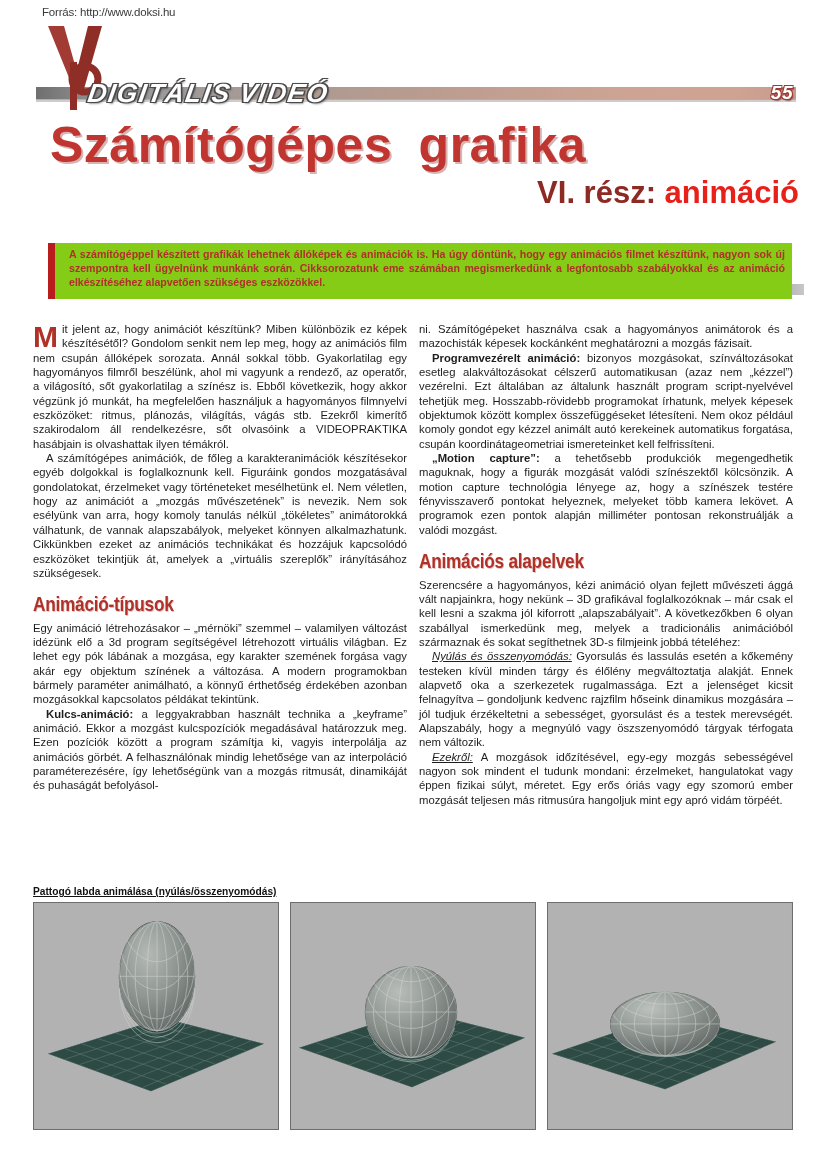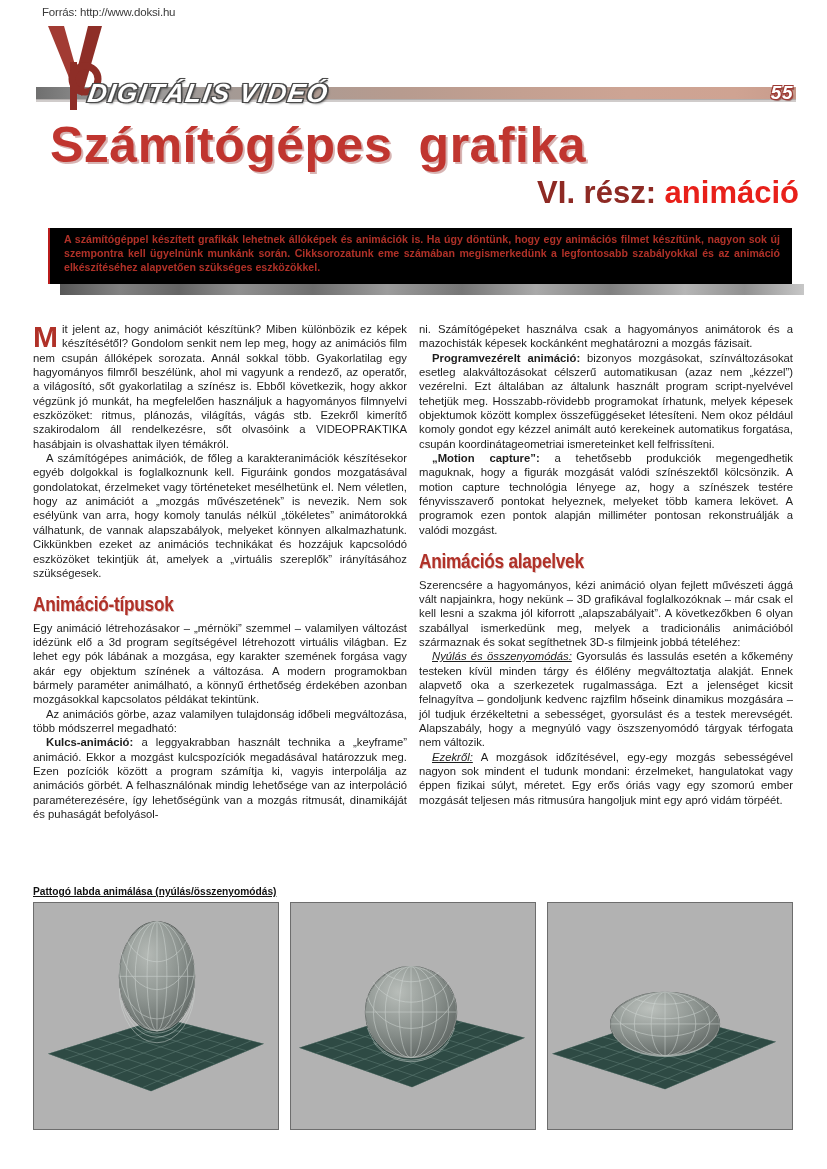--- a/index.html
+++ b/index.html
@@ -137,11 +137,11 @@
   }
   .lead-box {
     position: absolute;
-    left: 0; top: 0;
+    left: 0; top: 15px;
     width: 744px;
     height: 56px;
-    background: #000000;
-    border-left: 2px solid #b91c1c;
+    background: #84cc16;
+    border-left: 7px solid #b91c1c;
     box-sizing: border-box;
   }
   .lead-text {

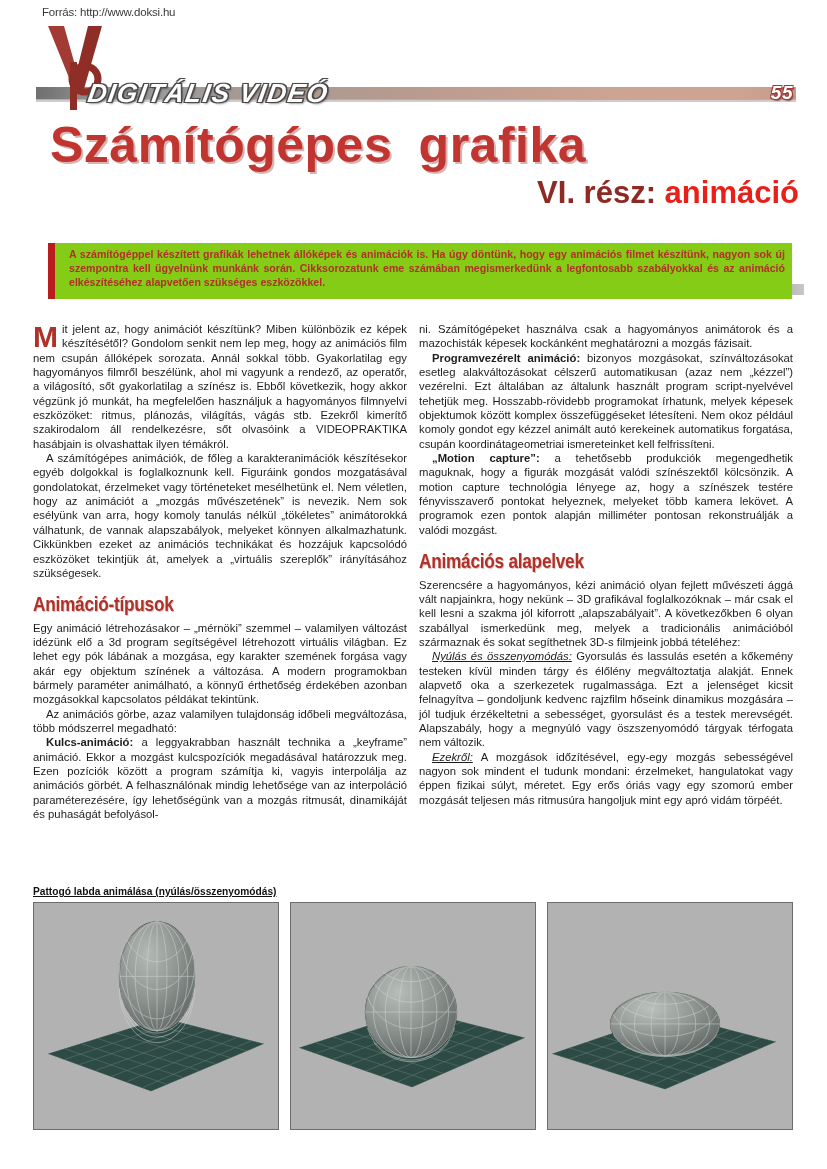--- a/index.html
+++ b/index.html
@@ -278,7 +278,6 @@
   <p>A számítógépes animációk, de főleg a karakteranimációk készítésekor egyéb dolgokkal is foglalkoznunk kell. Figuráink gondos mozgatásával gondolatokat, érzelmeket vagy történeteket mesélhetünk el. Nem véletlen, hogy az animációt a „mozgás művészetének” is nevezik. Nem sok esélyünk van arra, hogy komoly tanulás nélkül „tökéletes” animátorokká válhatunk, de vannak alapszabályok, melyeket könnyen alkalmazhatunk. Cikkünkben ezeket az animációs technikákat és hozzájuk kapcsolódó eszközöket tekintjük át, amelyek a „virtuális szereplők” irányításához szükségesek.</p>
   <div class="sec-head">Animáció-típusok</div>
   <p class="noindent">Egy animáció létrehozásakor – „mérnöki” szemmel – valamilyen változást idézünk elő a 3d program segítségével létrehozott virtuális világban. Ez lehet egy pók lábának a mozgása, egy karakter szemének forgása vagy akár egy objektum színének a változása. A modern programokban bármely paraméter animálható, a könnyű érthetőség érdekében azonban mozgásokkal kapcsolatos példákat tekintünk.</p>
-  <p>Az animációs görbe, azaz valamilyen tulajdonság időbeli megváltozása, több módszerrel megadható:</p>
   <p><b class="term">Kulcs-animáció:</b><span> a leggyakrabban használt technika a „keyframe” animáció. Ekkor a mozgást kulcspozíciók megadásával határozzuk meg. Ezen pozíciók között a program számítja ki, vagyis interpolálja az animációs görbét. A felhasználónak mindig lehetősége van az interpoláció paraméterezésére, így lehetőségünk van a mozgás ritmusát, dinamikáját és puhaságát befolyásol-</span></p>
 </div>
 

